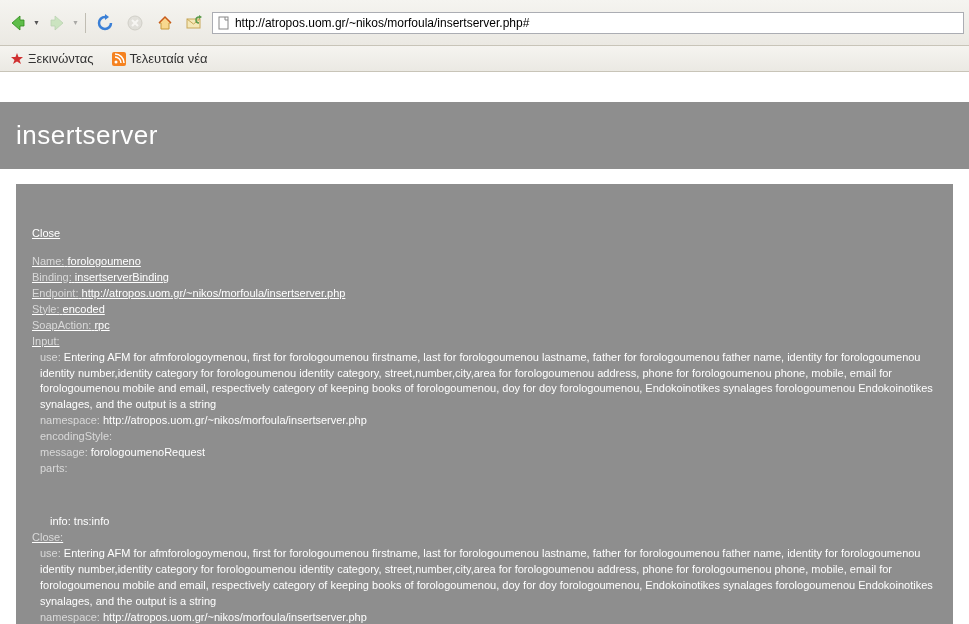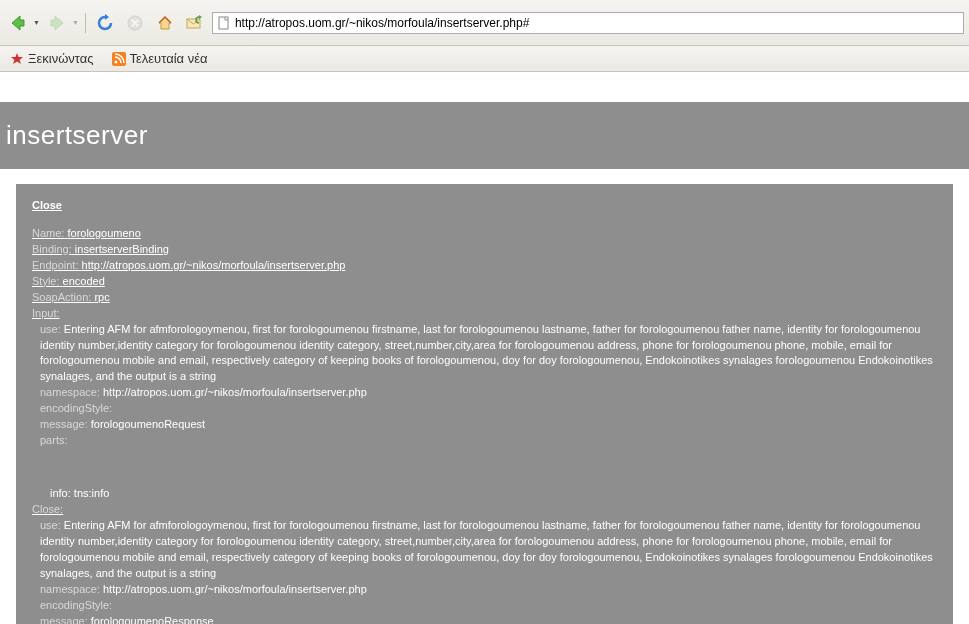--- a/index.html
+++ b/index.html
@@ -19,7 +19,7 @@
 
 .content-gap { height: 30px; background: #fff; }
 
-.header-bar { background: #8e8e8e; padding: 18px 6px; }
+.header-bar { background: #8e8e8e; padding: 18px 16px; }
 .header-title { color: #fff; font-size: 26px; font-weight: normal; letter-spacing: 0.5px; }
 
 .main { display: flex; align-items: flex-start; gap: 8px; margin-top: 15px; padding: 0 16px 16px 16px; }

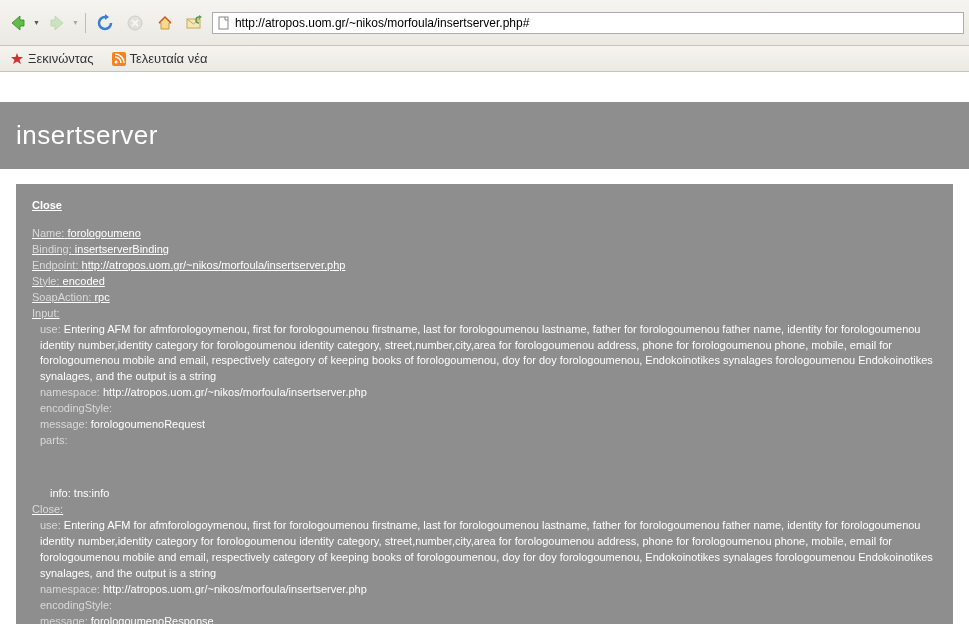--- a/index.html
+++ b/index.html
@@ -29,7 +29,7 @@
 .op-link { display: block; text-align: center; margin-top: 10px; color: #5555aa; text-decoration: underline; border-bottom: 1px dashed #888; width: fit-content; margin-left: auto; margin-right: auto; cursor: pointer; padding-bottom: 1px; }
 
 .details { flex: 1; background: #8e8e8e; color: #fff; padding: 14px 16px 18px 16px; font-size: 11px; line-height: 1.45; }
-.close-link { color: #fff; text-decoration: underline; font-weight: bold; cursor: pointer; display: inline-block; margin-bottom: 12px; }
+.close-link { color: #fff; text-decoration: underline; font-weight: normal; cursor: pointer; display: inline-block; margin-bottom: 12px; margin-top: 28px; }
 .row-label { color: #d9d9d9; }
 .row-val { color: #fff; }
 .indent1 { padding-left: 8px; }

